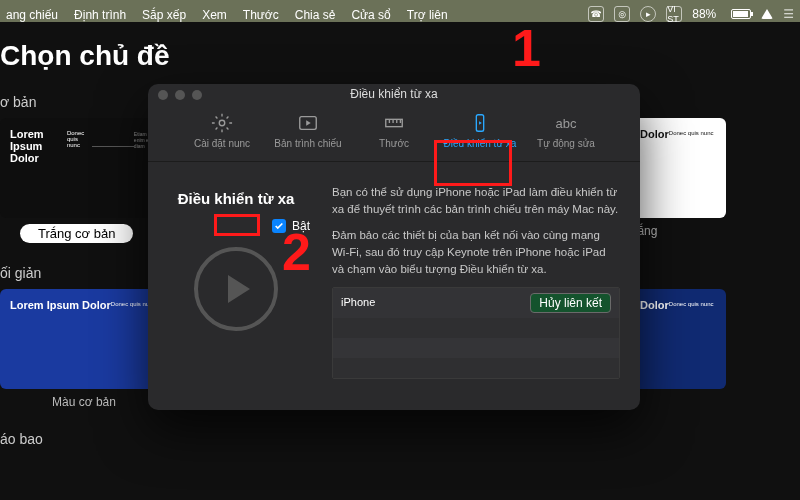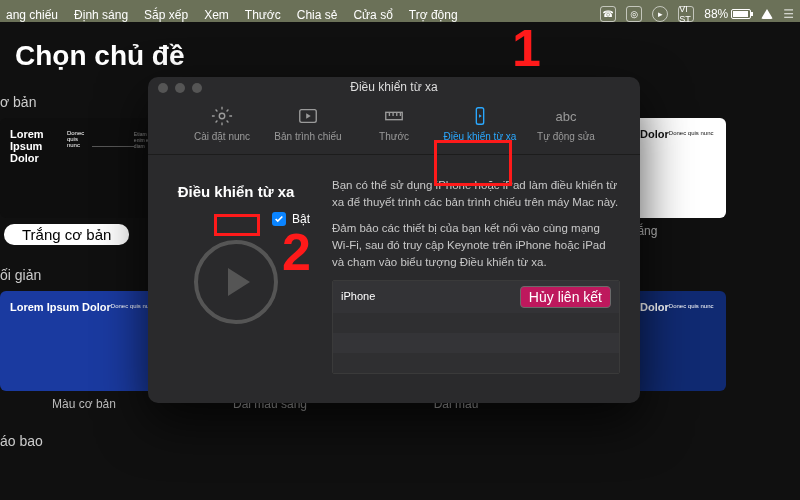--- a/index.html
+++ b/index.html
@@ -94,7 +94,7 @@
 <div class="menubar">
   <div class="menu-left">
     <span>ang chiếu</span>
-    <span>Định sáng</span>
+    <span>Định trình</span>
     <span>Sắp xếp</span>
     <span>Xem</span>
     <span>Thước</span>

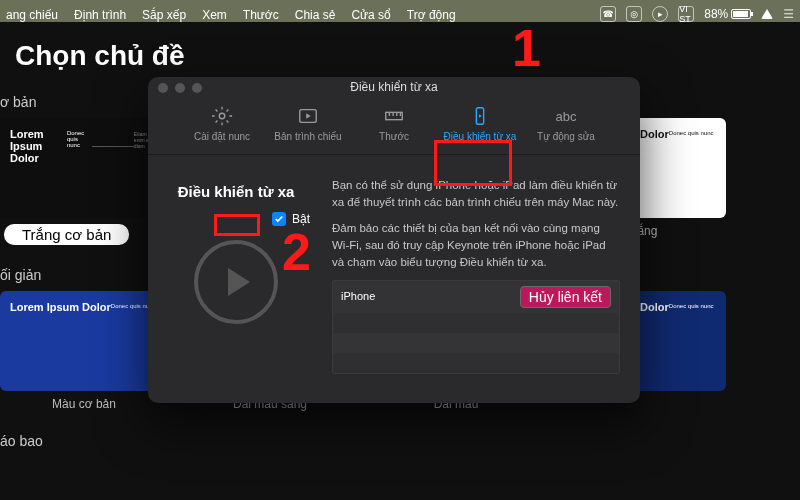--- a/index.html
+++ b/index.html
@@ -100,7 +100,7 @@
     <span>Thước</span>
     <span>Chia sẻ</span>
     <span>Cửa sổ</span>
-    <span>Trợ động</span>
+    <span>Trợ liên</span>
   </div>
   <div class="spacer"></div>
   <div class="menu-right">

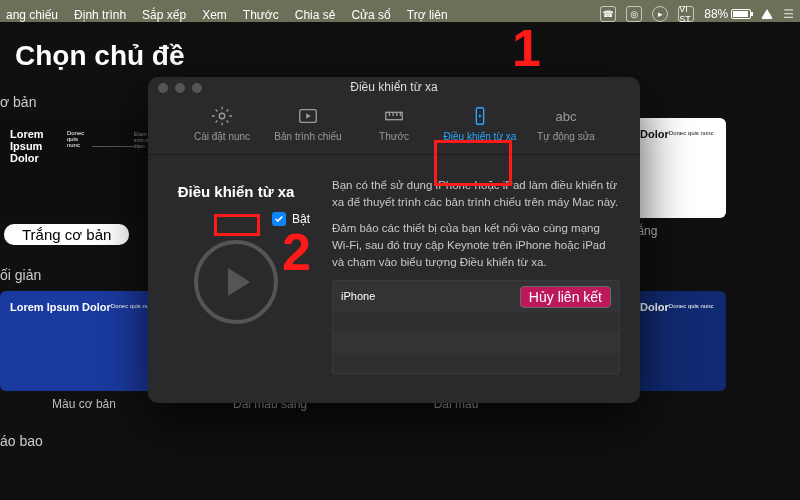--- a/index.html
+++ b/index.html
@@ -22,7 +22,7 @@
   .menubar .spacer { flex:1; }
   .menubar .menu-right { display:flex; gap:10px; align-items:center; }
   .menubar .status-ico { width:16px;height:16px;border:1px solid rgba(255,255,255,0.6);border-radius:3px;display:flex;align-items:center;justify-content:center;font-size:9px;}
-  .menubar .batt { display:flex;align-items:center;gap:3px;}
+  .menubar .batt { display:flex;align-items:center;gap:15px;}
   .menubar .batt-icon { width:20px;height:10px;border:1px solid #fff;border-radius:2px;position:relative;}
   .menubar .batt-icon::after{content:"";position:absolute;right:-3px;top:2px;width:2px;height:4px;background:#fff;}
   .menubar .batt-fill{position:absolute;left:1px;top:1px;bottom:1px;width:82%;background:#fff;}

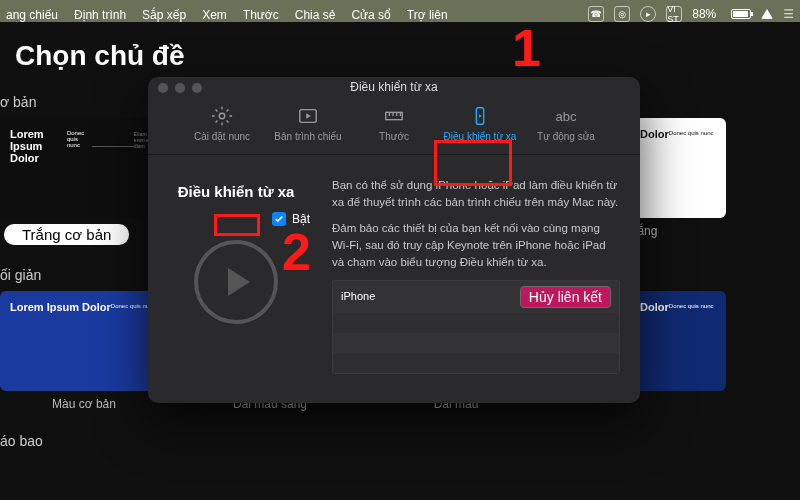--- a/index.html
+++ b/index.html
@@ -30,7 +30,7 @@
 
   
   .bg-app { position:absolute; top:22px; left:0; right:0; bottom:0; background:#101010; padding:18px 0 0 0;}
-  .bg-title { font-size:28px; font-weight:600; margin-left:0; padding-left:15px; color:#fff; }
+  .bg-title { font-size:28px; font-weight:600; margin-left:0; padding-left:0; color:#fff; }
   .section-lbl { font-size:14px; color:#ccc; margin:22px 0 8px 0; }
   .theme-row { display:flex; gap:18px; }
   .theme-card { width:168px; }

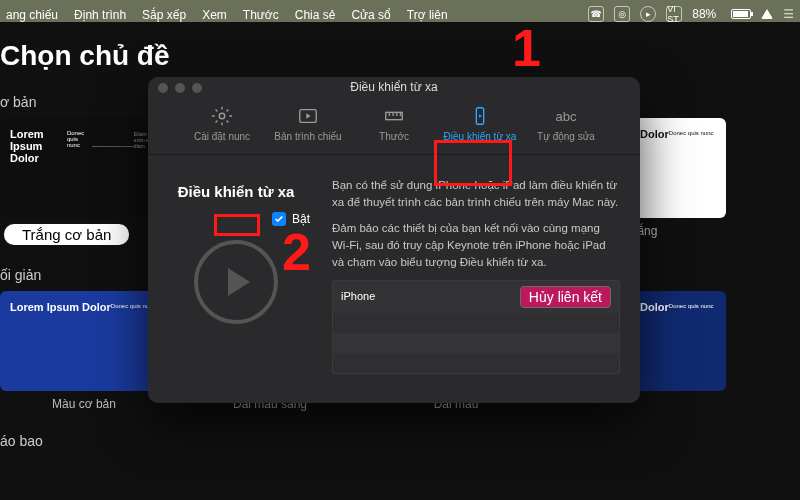--- a/index.html
+++ b/index.html
@@ -49,7 +49,7 @@
 
   
   .pref {
-    position:absolute; top:77px; left:148px; width:492px; height:326px;
+    position:absolute; top:84px; left:148px; width:492px; height:326px;
     background:#2a2a2c; border-radius:10px; box-shadow:0 20px 50px rgba(0,0,0,0.7);
     overflow:hidden;
   }

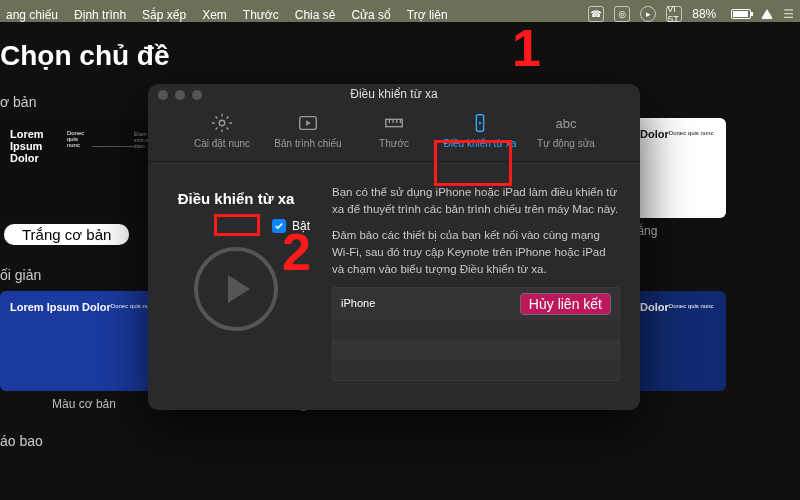--- a/index.html
+++ b/index.html
@@ -45,7 +45,7 @@
   .theme-thumb .divider{height:1px;background:rgba(255,255,255,0.3);margin-top:18px;width:50%;}
   .theme-thumb .foot{font-size:5px;opacity:0.5;margin-top:3px;}
   .theme-caption{ text-align:center; font-size:12px; color:#bbb; margin-top:6px;}
-  .badge{ display:inline-block; background:#fff; color:#000; font-size:15px; padding:2px 18px; border-radius:10px; margin-top:6px; margin-left:4px;}
+  .badge{ display:inline-block; background:#fff; color:#000; font-size:13px; padding:2px 18px; border-radius:10px; margin-top:6px; margin-left:20px;}
 
   
   .pref {

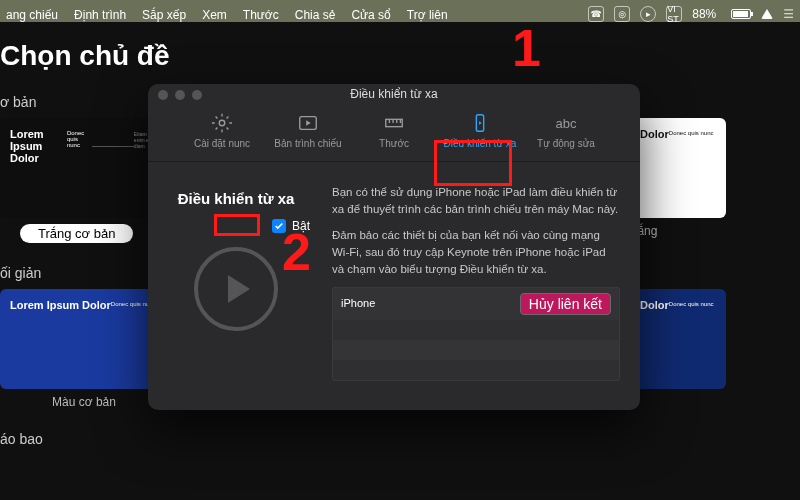--- a/index.html
+++ b/index.html
@@ -78,7 +78,7 @@
   .device-row{ display:flex; align-items:center; padding:5px 8px; background:#333336; font-size:11px; color:#fff;}
   .device-row.empty{ background:#2f2f31; height:20px;}
   .device-row.alt{ background:#343437;}
-  .unlink-btn{ margin-left:auto; background:#be185d; border:1px solid #6a6a6a; color:#fff; font-size:14px; padding:2px 8px; border-radius:4px;}
+  .unlink-btn{ margin-left:auto; background:#14532d; border:1px solid #6a6a6a; color:#fff; font-size:12px; padding:2px 8px; border-radius:4px;}
 
   
   .anno{ position:absolute; color:#ff1a1a; font-weight:700; pointer-events:none; z-index:50;}

